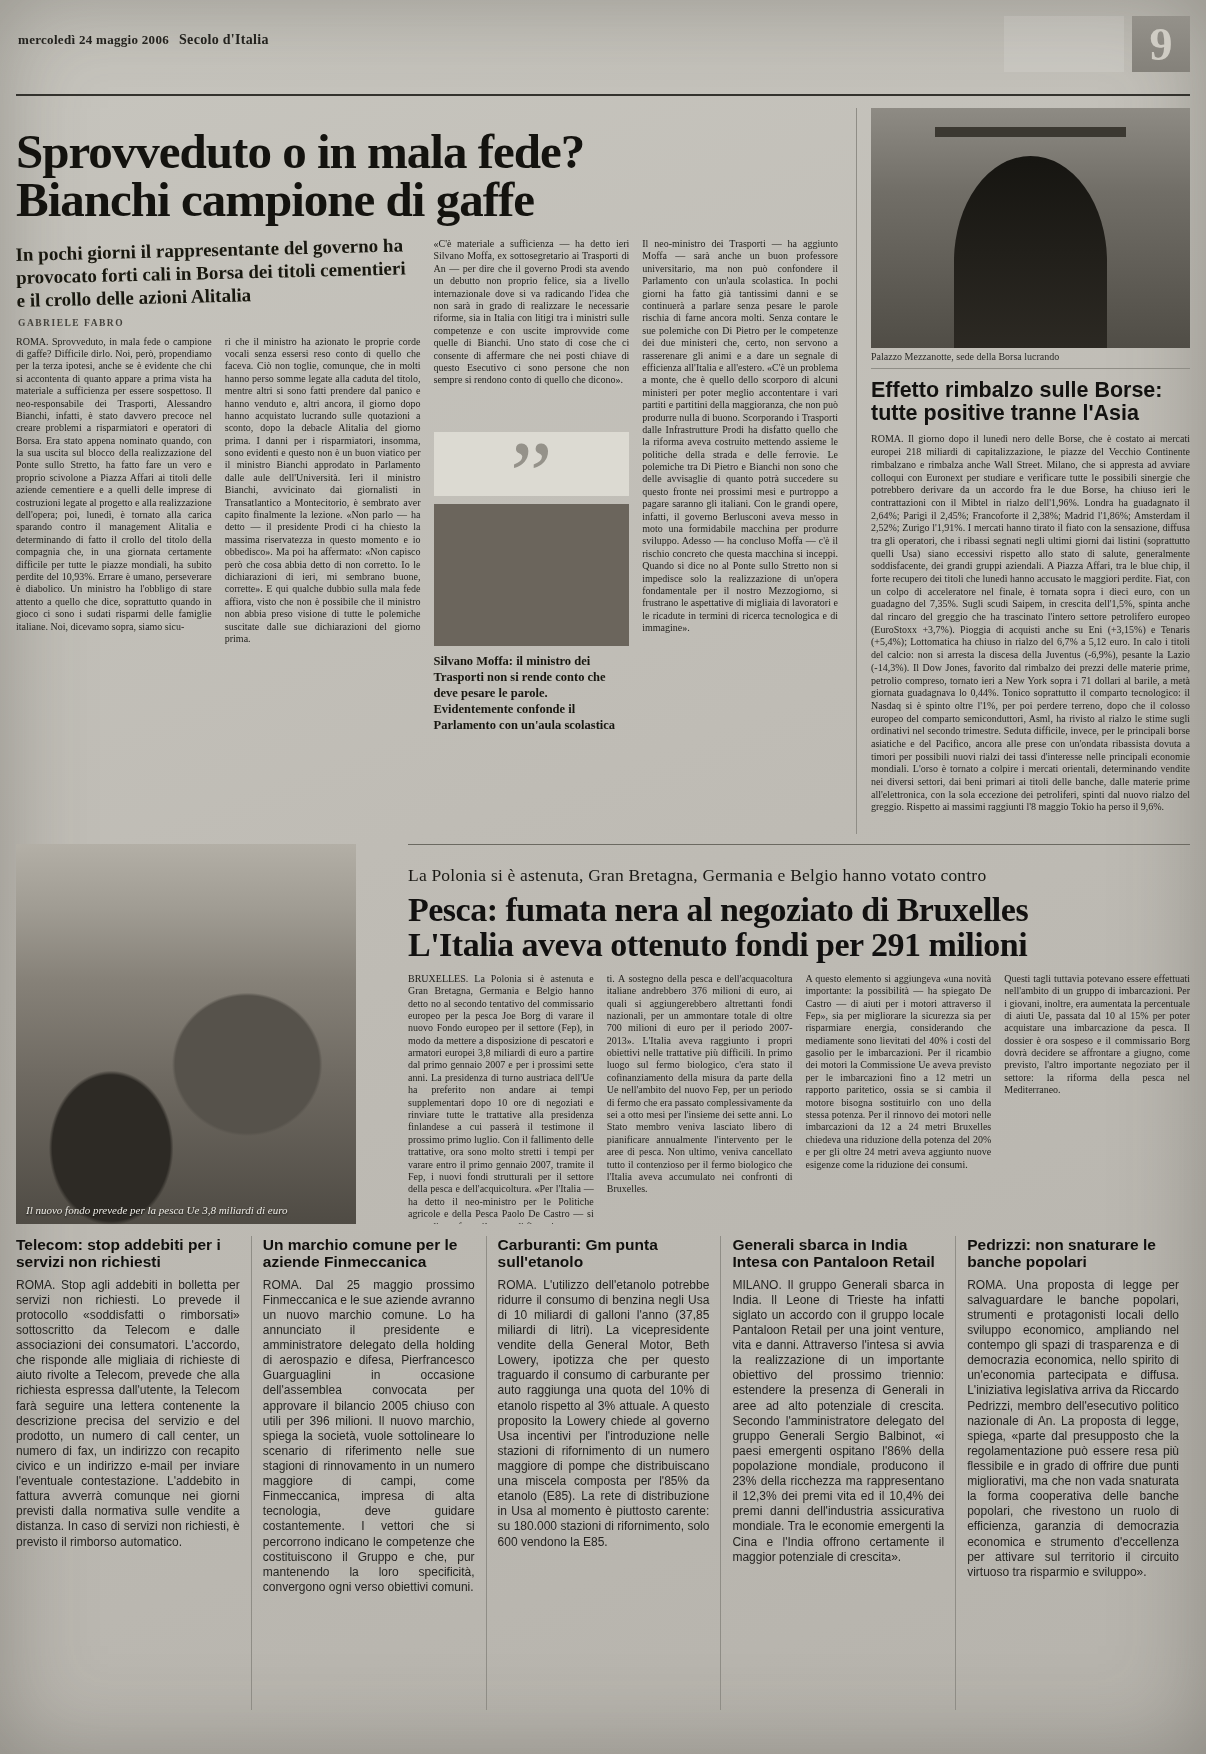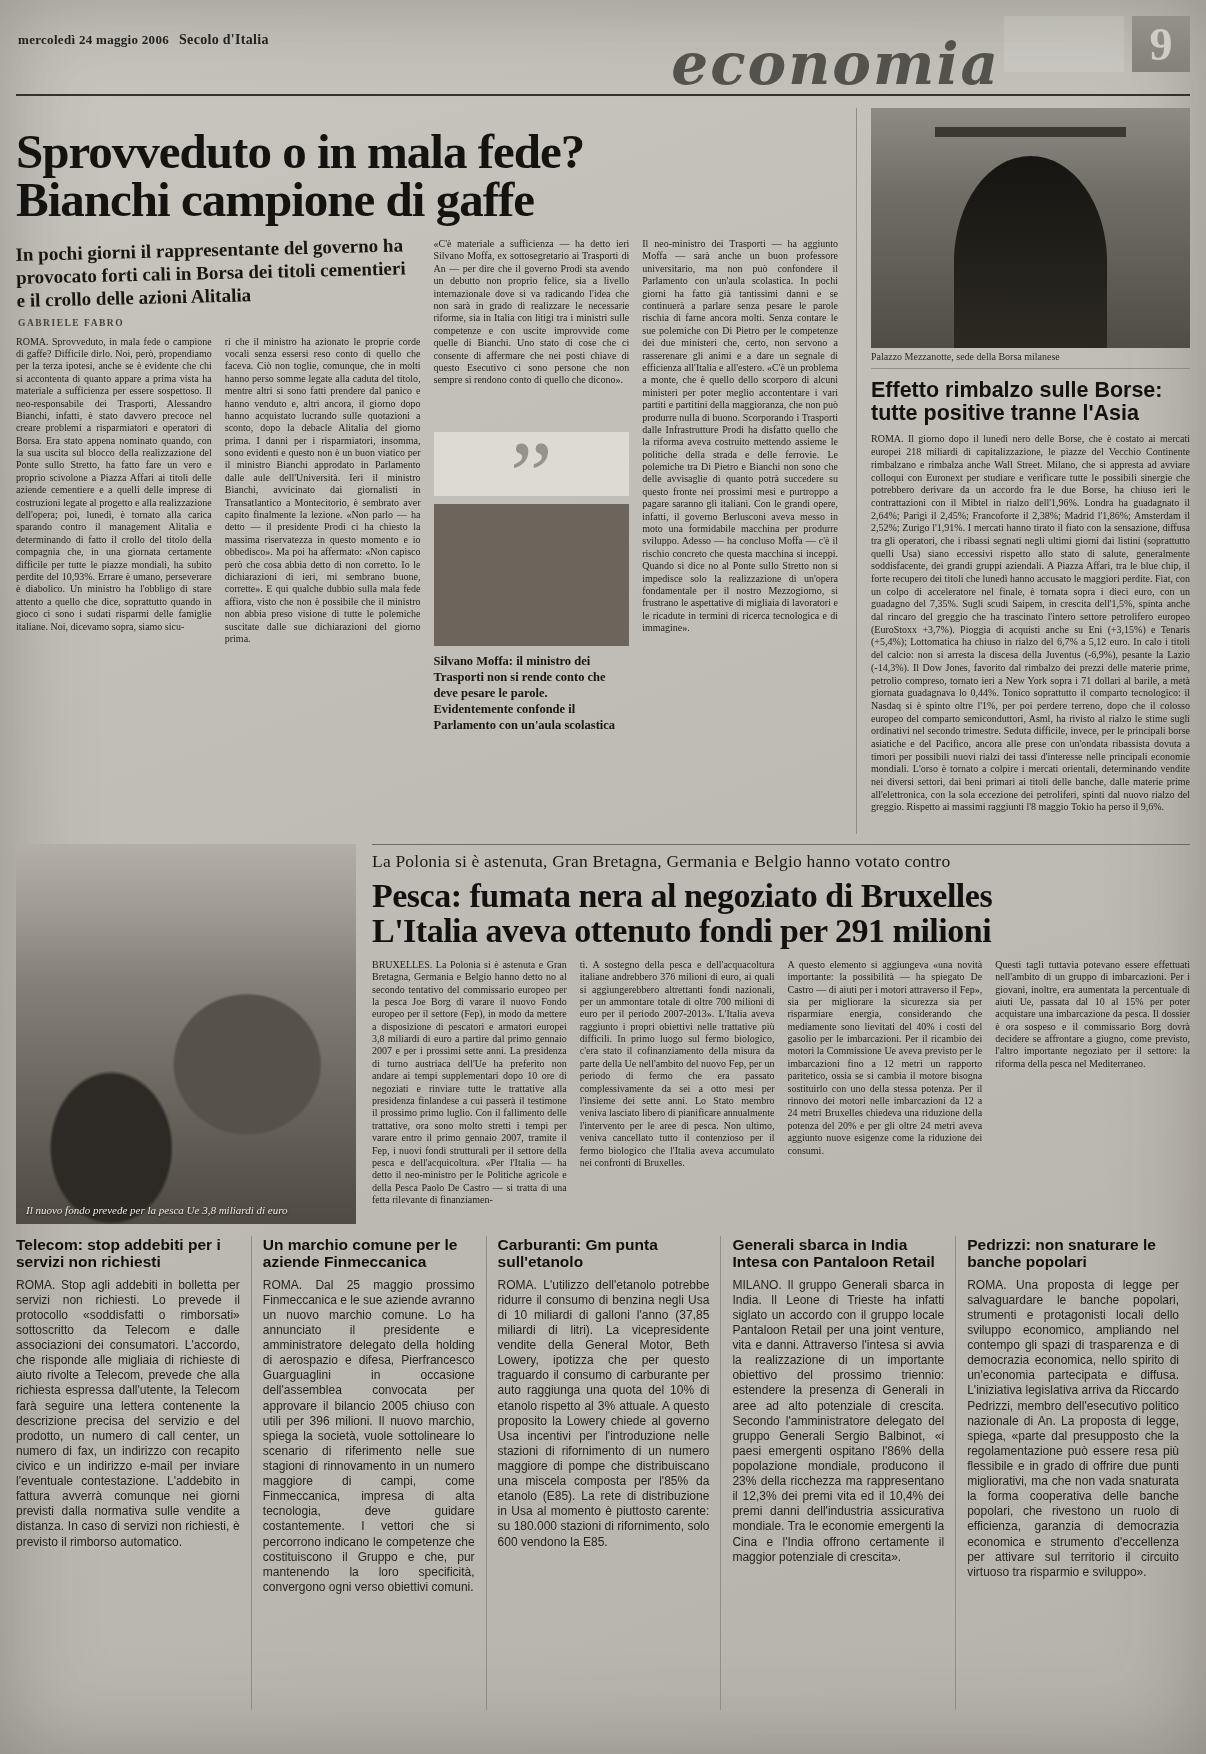--- a/index.html
+++ b/index.html
@@ -118,7 +118,6 @@
       <span>mercoledì 24 maggio 2006</span><span class="paper">Secolo d'Italia</span>
     </div>
     <div class="pagenum-strip"></div>
-    <div class="section-script">economia</div>
     <div class="pagenum-box">9</div>
   </header>
 

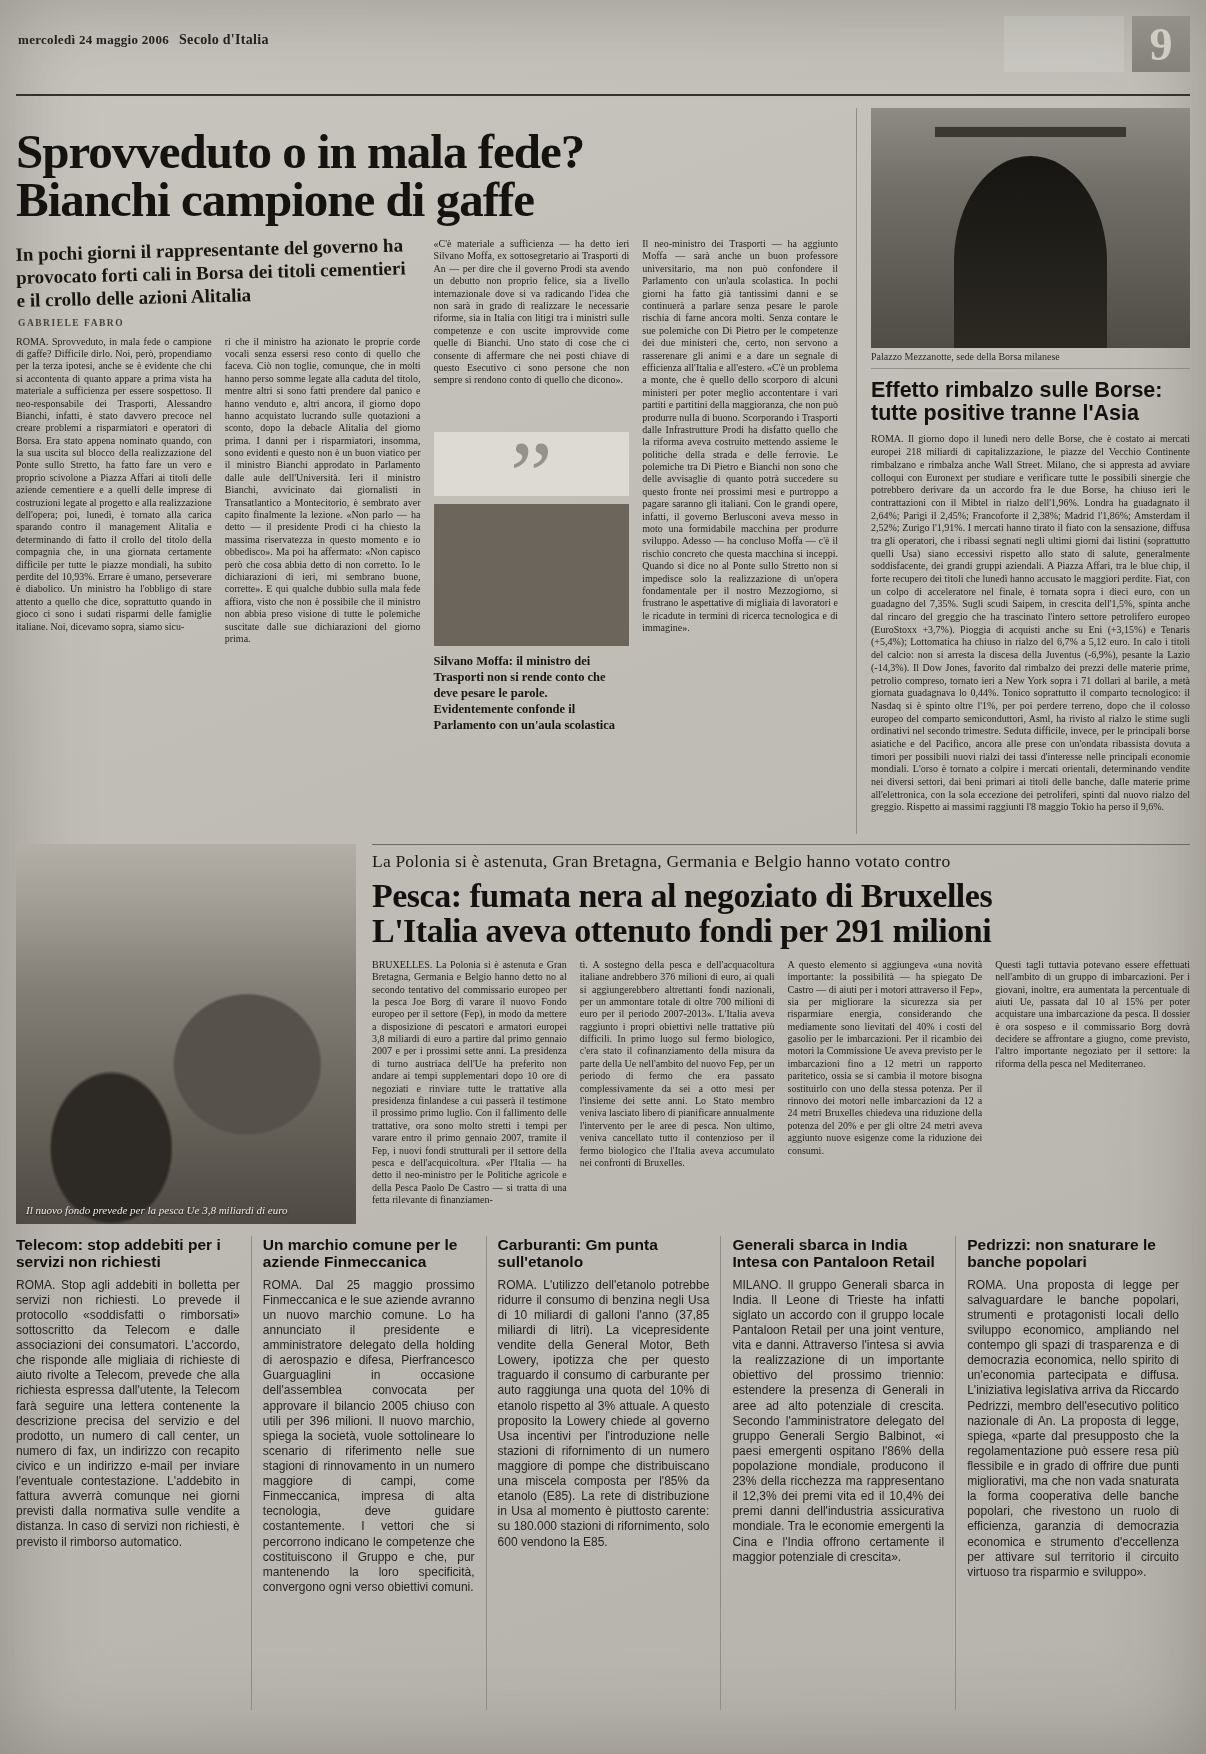--- a/index.html
+++ b/index.html
@@ -150,7 +150,7 @@
         <div class="borsa-lintel"></div>
         <div class="borsa-arch"></div>
       </div>
-      <div class="borsa-caption">Palazzo Mezzanotte, sede della Borsa milanese</div>
+      <div class="borsa-caption">Palazzo Mezzanotte, sede della Borsa lucrando</div>
       <h2 class="borse-title">
         <span>Effetto rimbalzo sulle Borse:</span><br>
         <span>tutte positive tranne l'Asia</span>

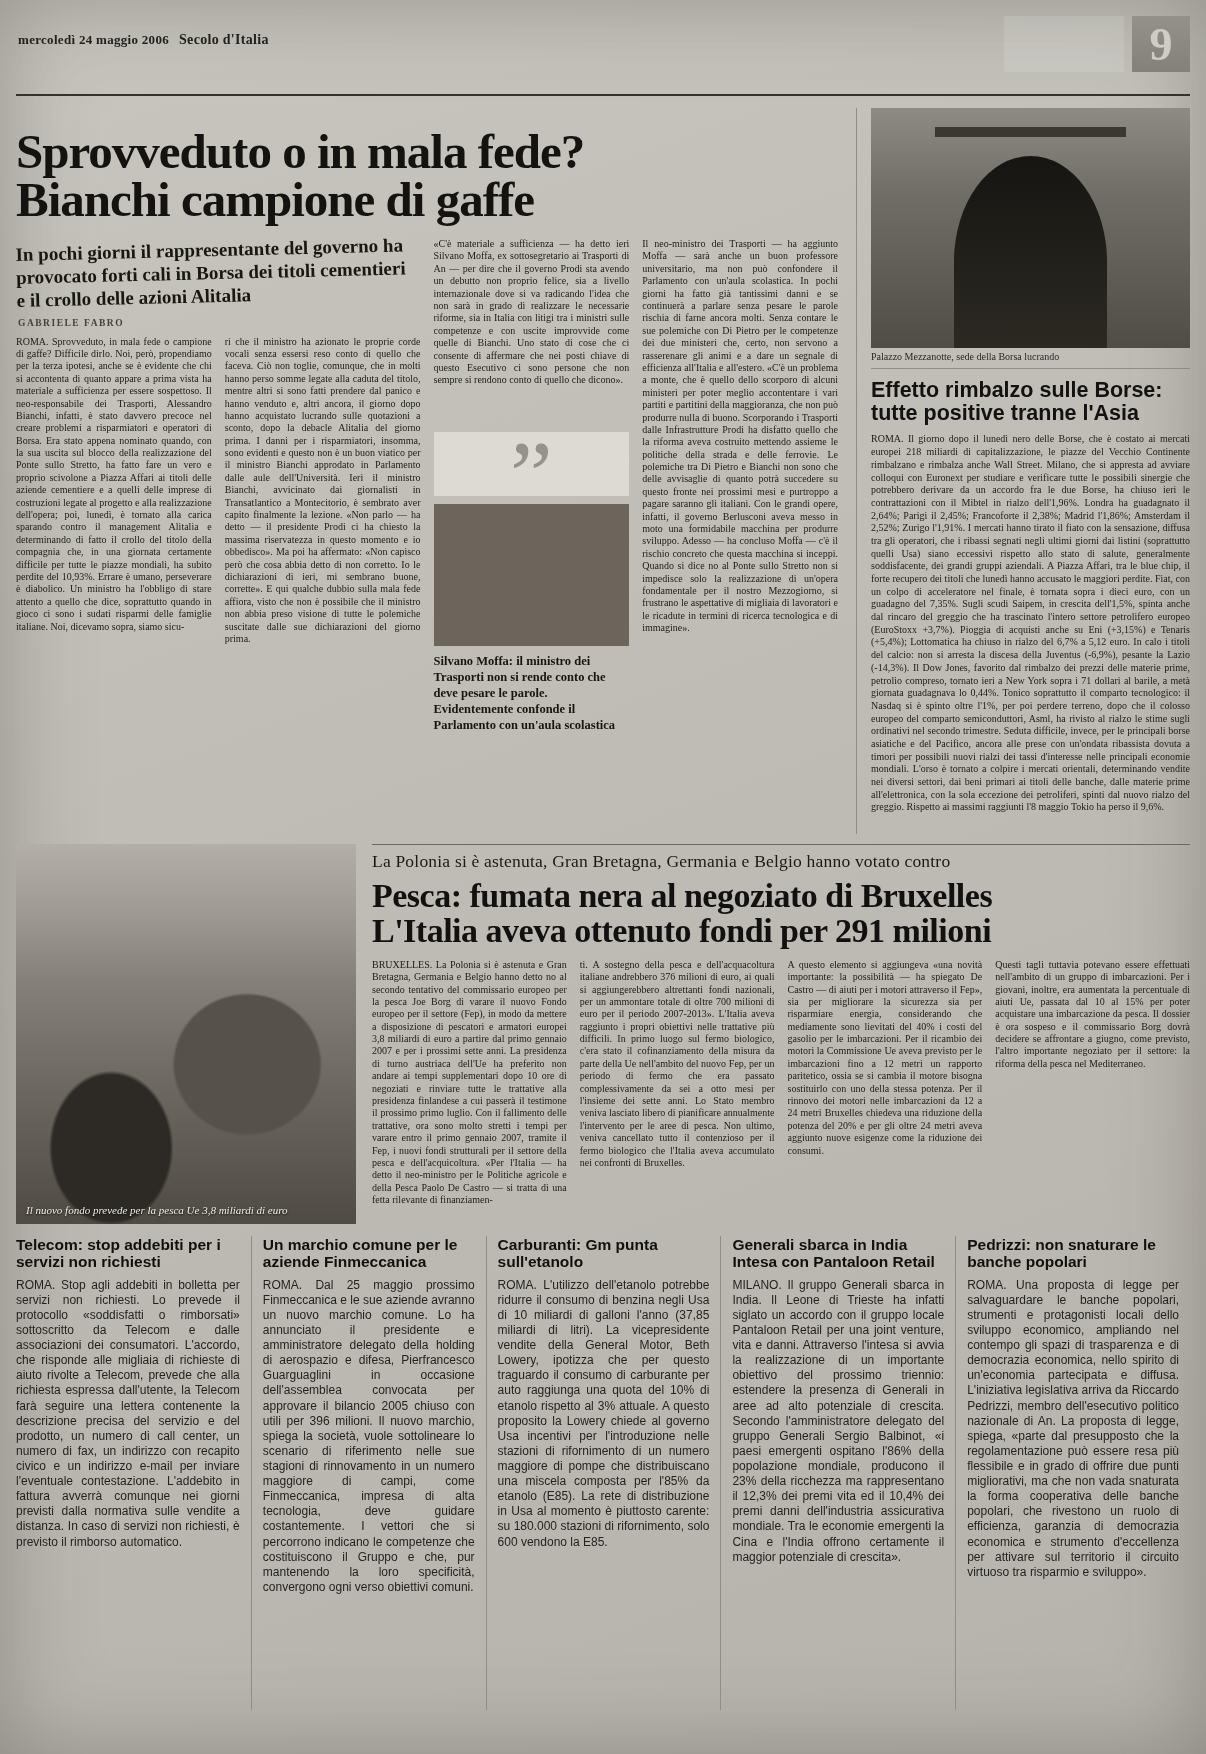--- a/index.html
+++ b/index.html
@@ -86,7 +86,7 @@
     position:absolute; left:10px; bottom:8px; right:30px;
     color:#efede6; font-style:italic; font-size:11px; text-shadow:0 1px 2px rgba(0,0,0,.8);
   }
-  .pesca-right { border-top:1px solid #6b6961; padding-top:6px; overflow:hidden; }
+  .pesca-right { border-top:1px solid #6b6961; padding-top:20px; overflow:hidden;margin-left:36px; }
   .pesca-kicker { font-size:17.5px; color:#1b1a15; letter-spacing:.2px; }
   .pesca-headline { font-size:34px; font-weight:bold; line-height:1.04; letter-spacing:-.5px; margin-top:6px; color:#121110; }
   .pesca-cols { display:grid; grid-template-columns:repeat(4,1fr); column-gap:13px; margin-top:10px; height:252px; overflow:hidden; }

